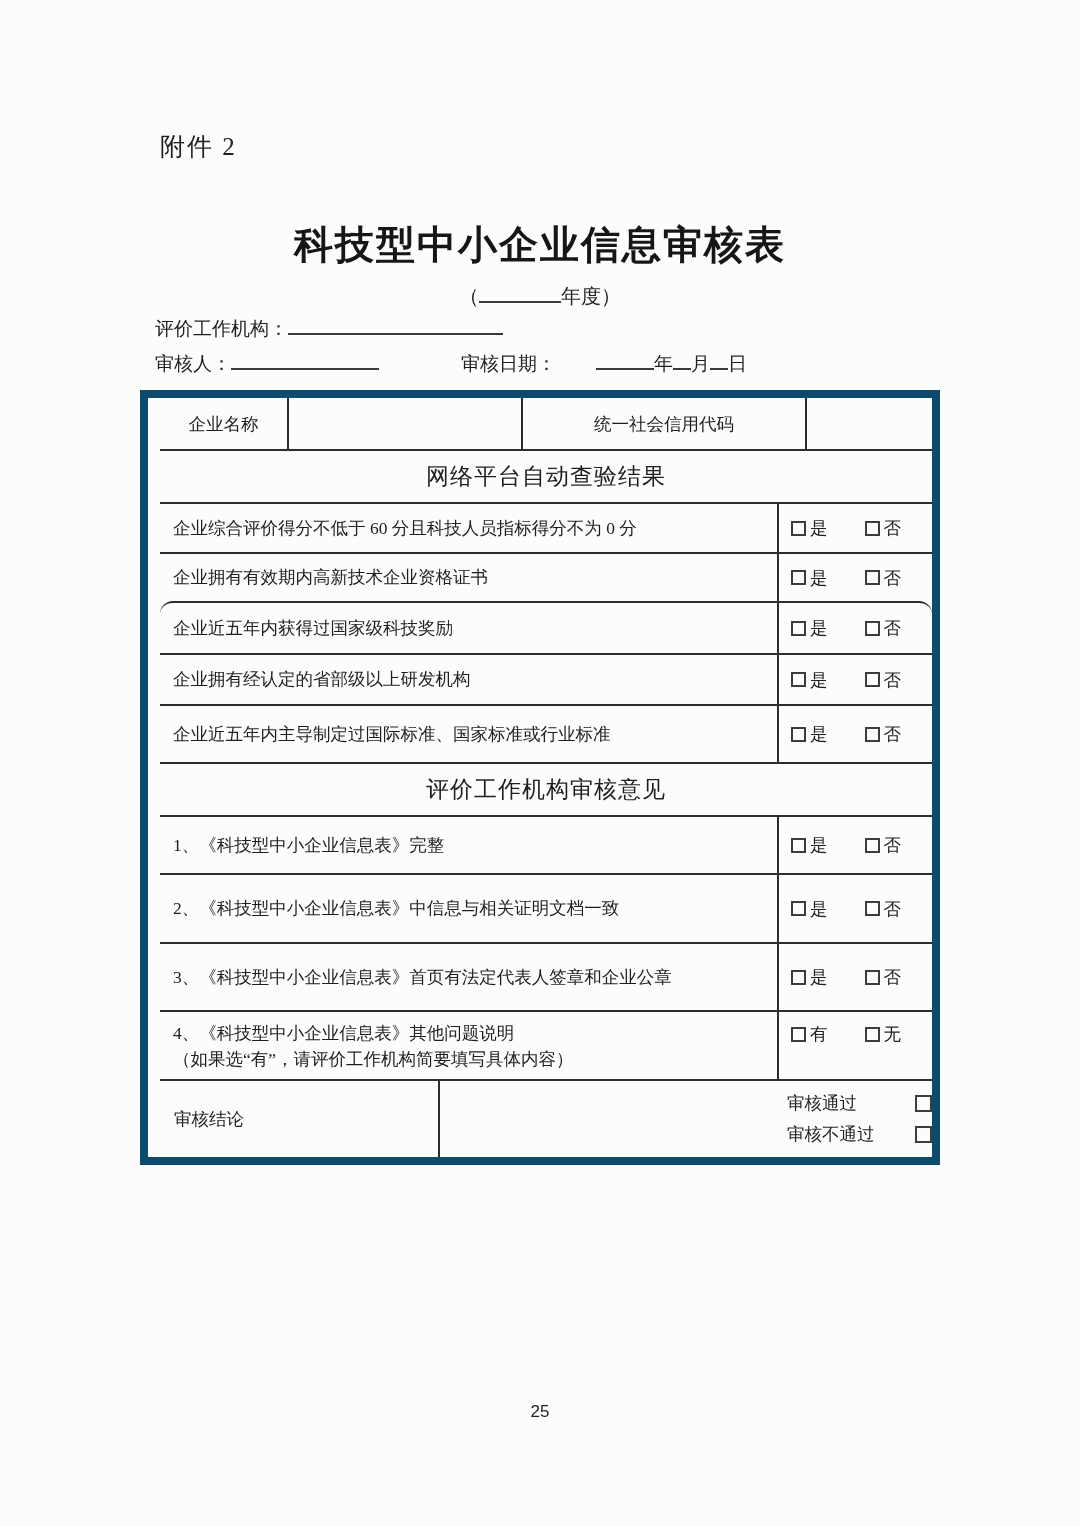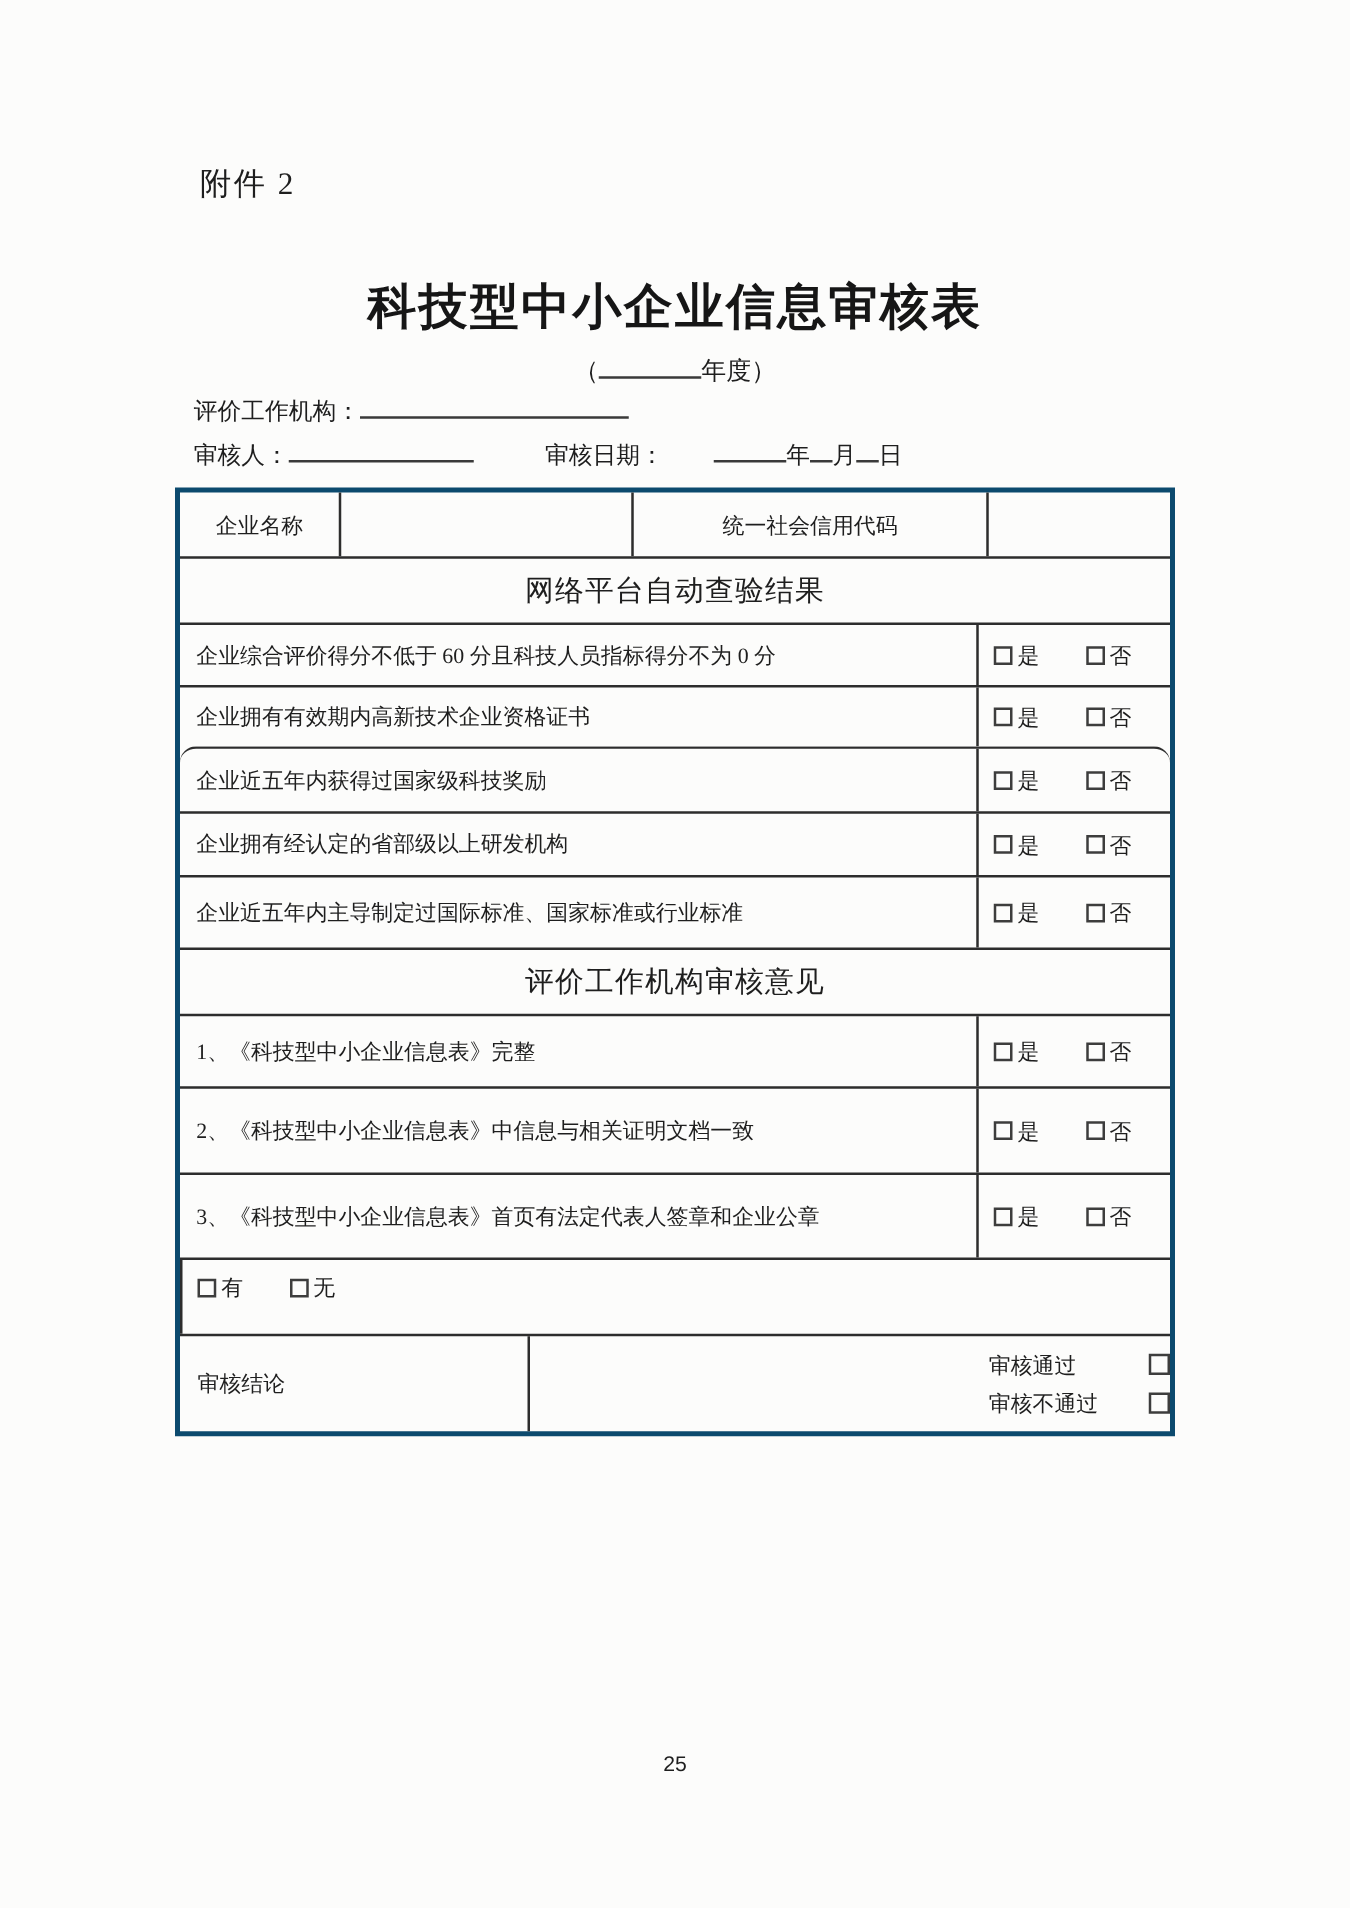--- a/index.html
+++ b/index.html
@@ -27,7 +27,7 @@
   .hline { position: absolute; left: 155px; font-size: 19px; white-space: nowrap; }
   .hline-agency { top: 316px; }
   .hline-reviewer { top: 351px; }
-  .date-group { margin-left: 57px; }
+  .date-group { margin-left: 82px; }
 
   .form-table {
     position: absolute; left: 140px; top: 390px; width: 800px;

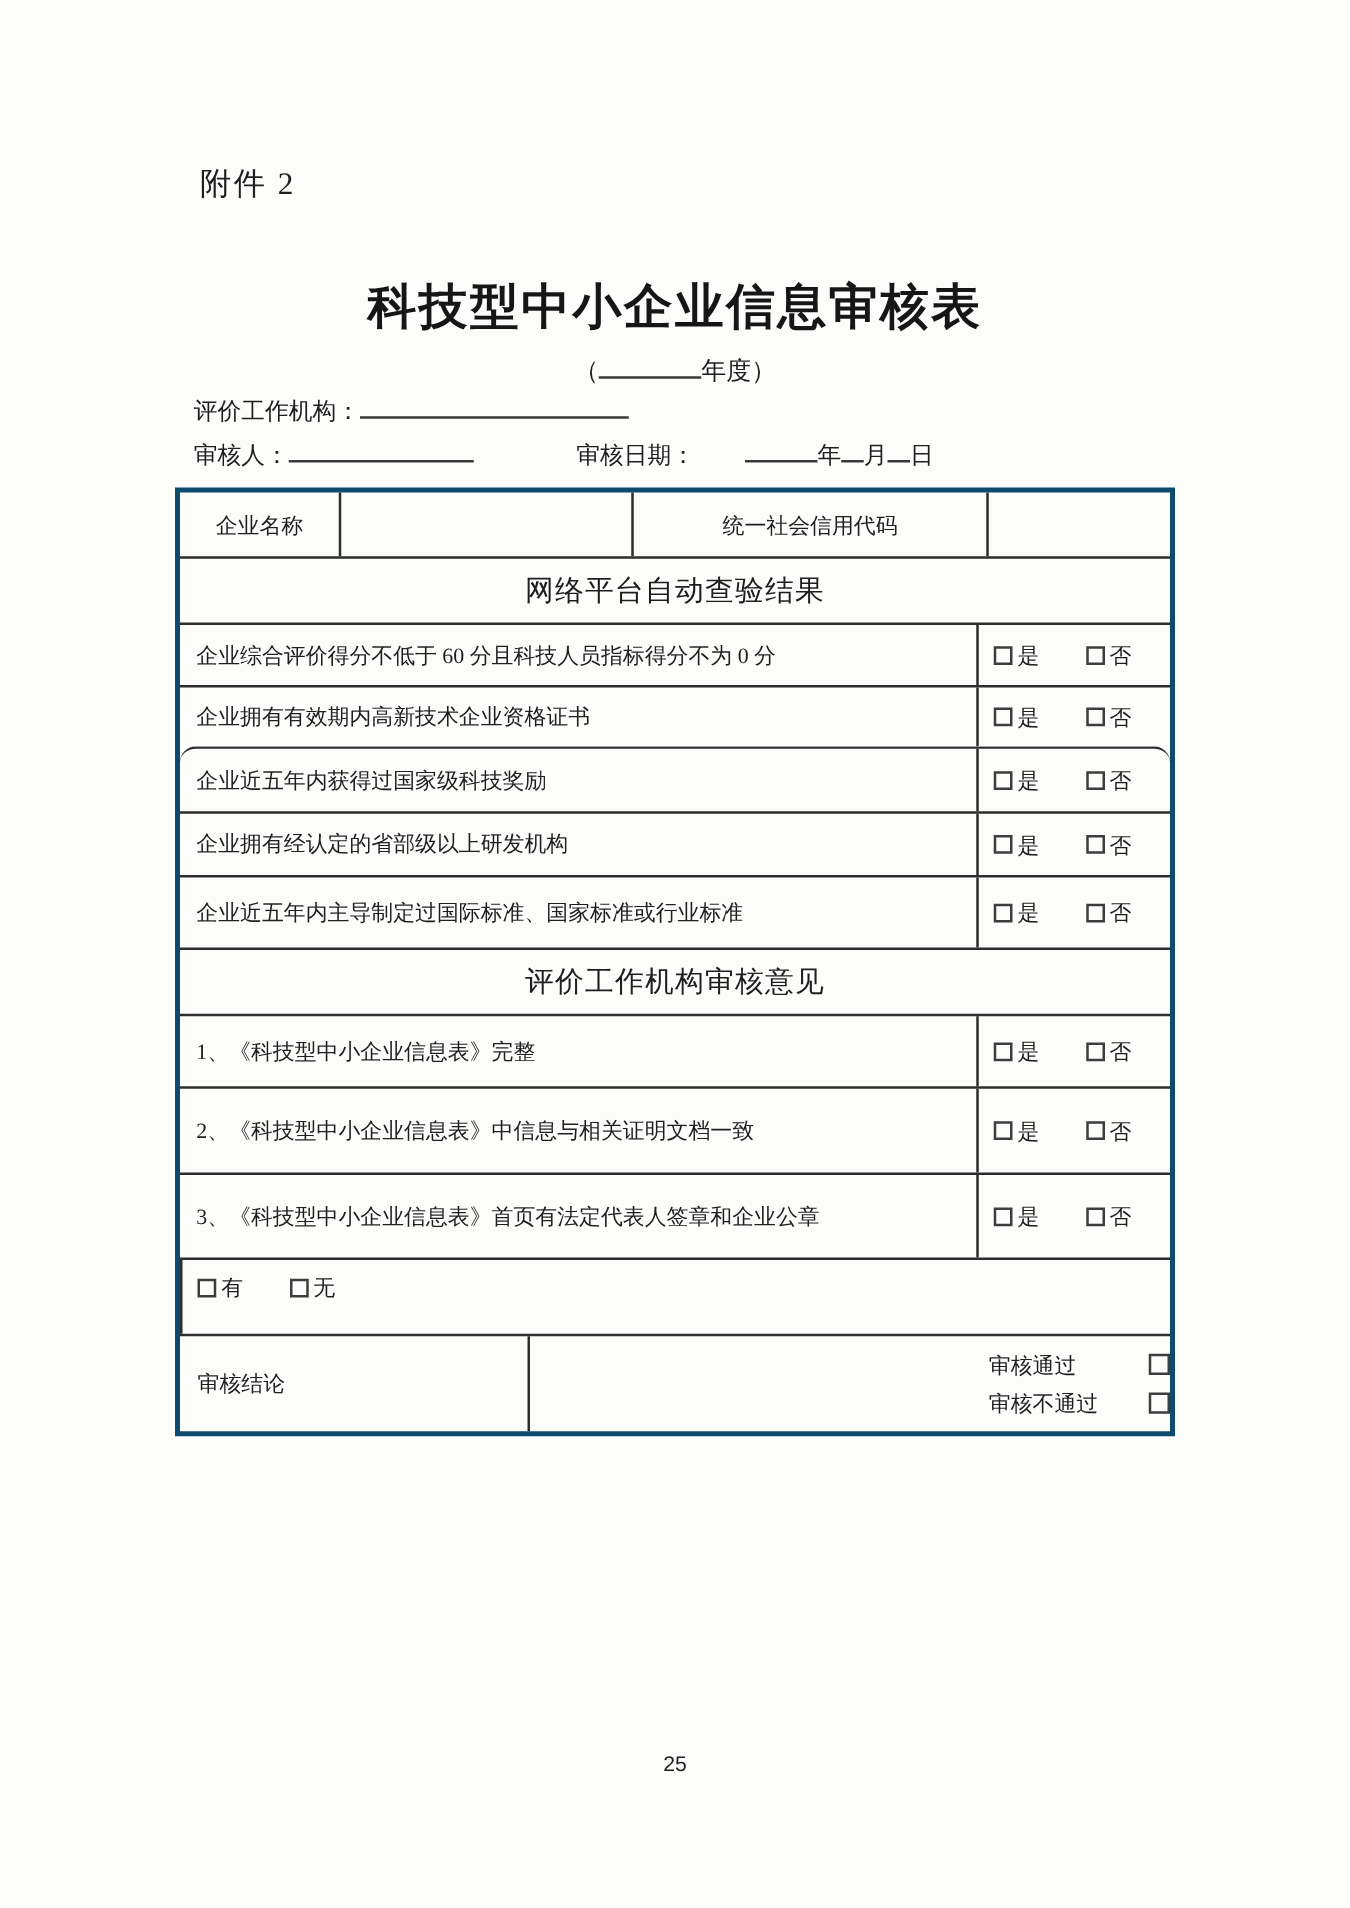--- a/index.html
+++ b/index.html
@@ -31,8 +31,9 @@
 
   .form-table {
     position: absolute; left: 140px; top: 390px; width: 800px;
-    border: 4px solid #0c4a6e; background: transparent;
+    border: 8px solid #0c4a6e; background: transparent;
     font-size: 17.5px;
+    padding-left: 12px;
   }
   .trow { display: flex; align-items: stretch; border-top: 2px solid #2d2d2d; }
   .trow:first-child { border-top: none; }

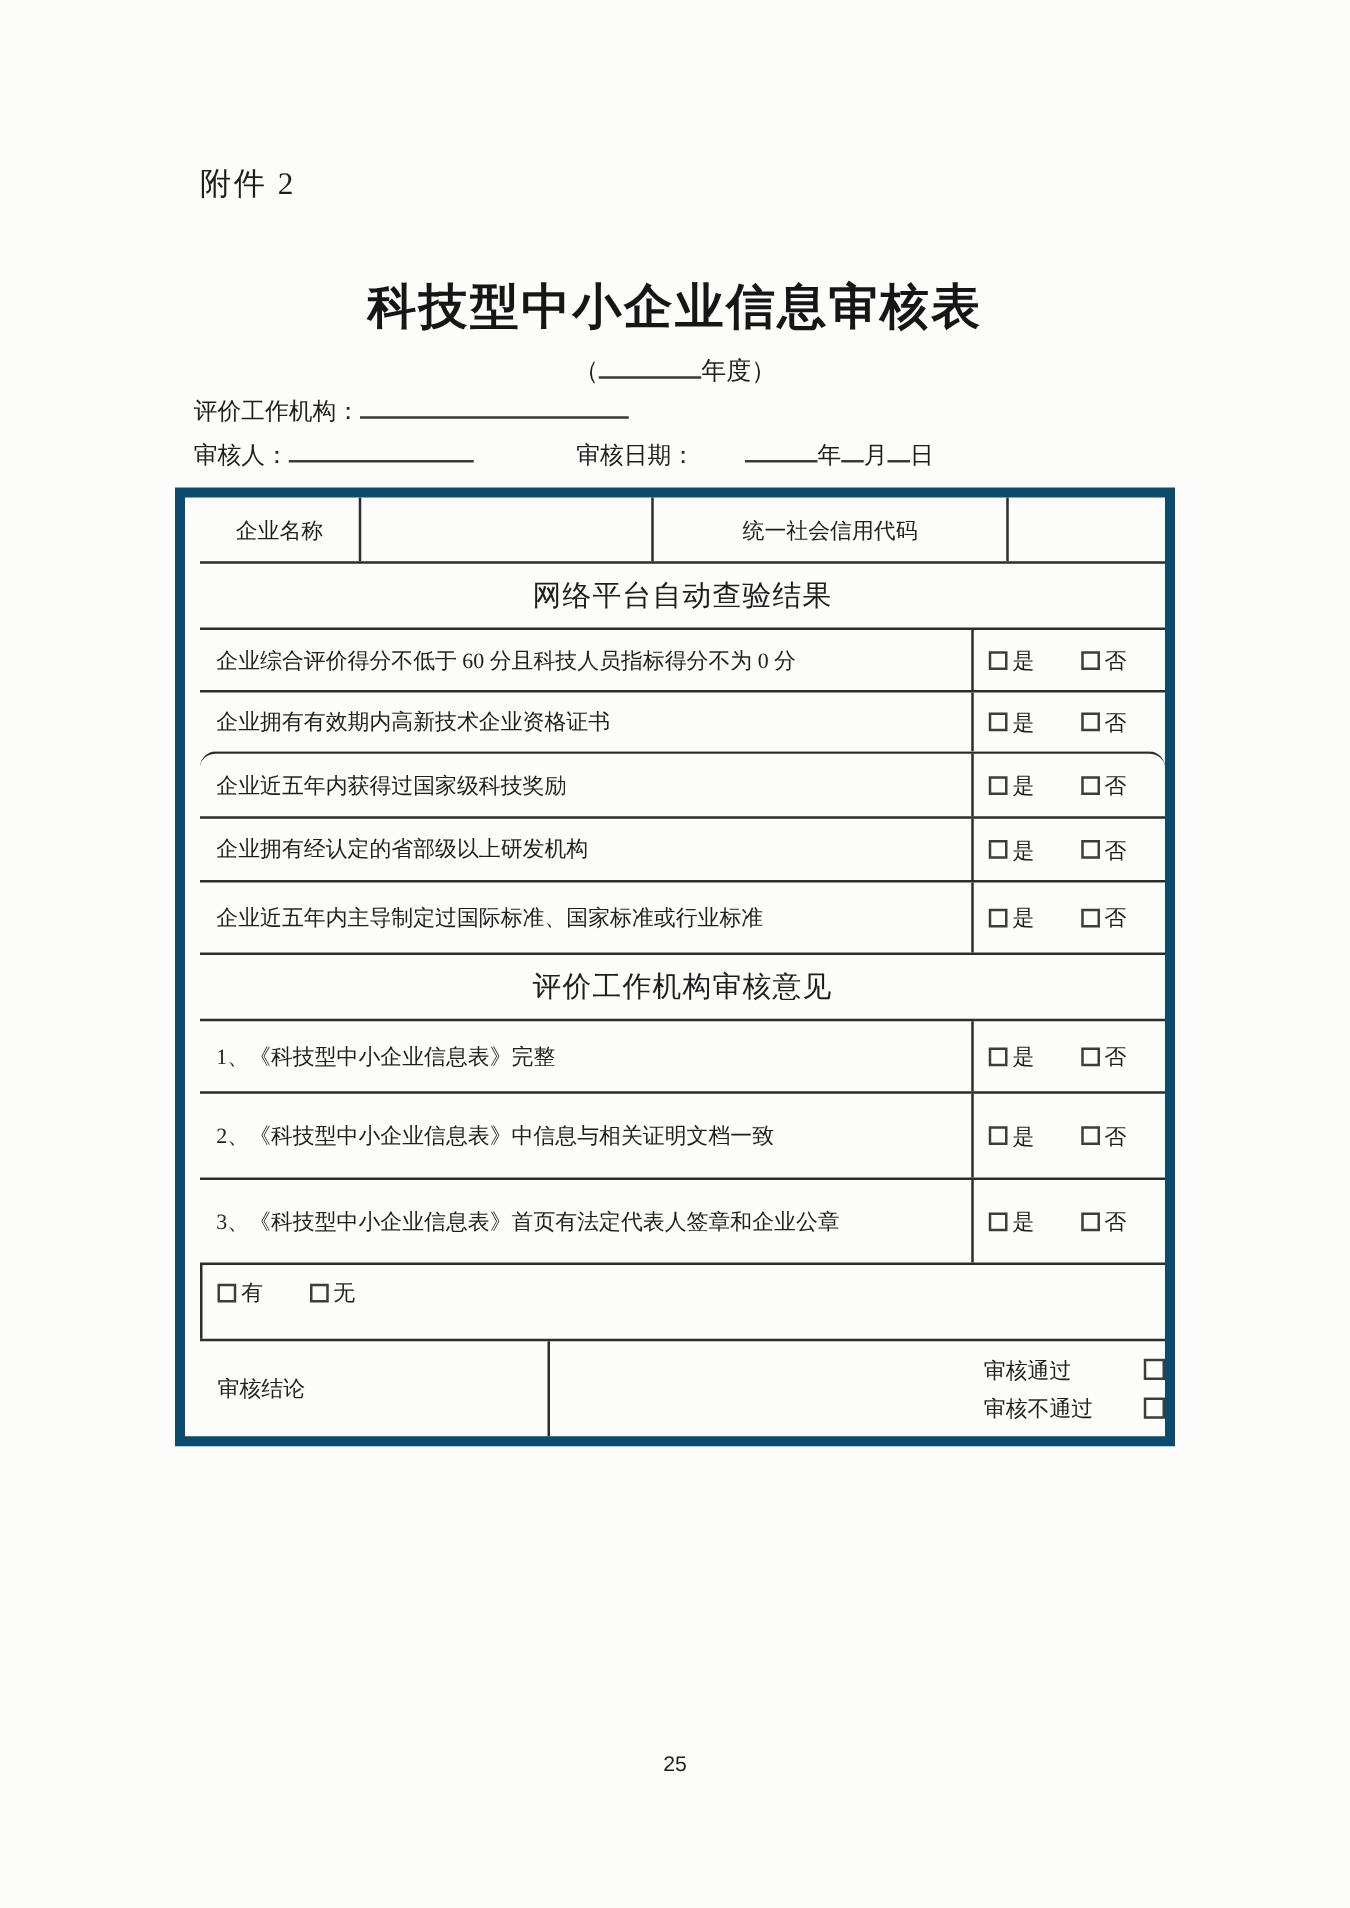--- a/index.html
+++ b/index.html
@@ -226,6 +226,10 @@
     </div>
 
     <div class="trow r-i4">
+      <div class="tcell q-cell">
+        <div>4、《科技型中小企业信息表》其他问题说明</div>
+        <div>（如果选“有”，请评价工作机构简要填写具体内容）</div>
+      </div>
       <div class="tcell yn-cell bl">
         <span class="opt">
             <span class="cb"></span>

